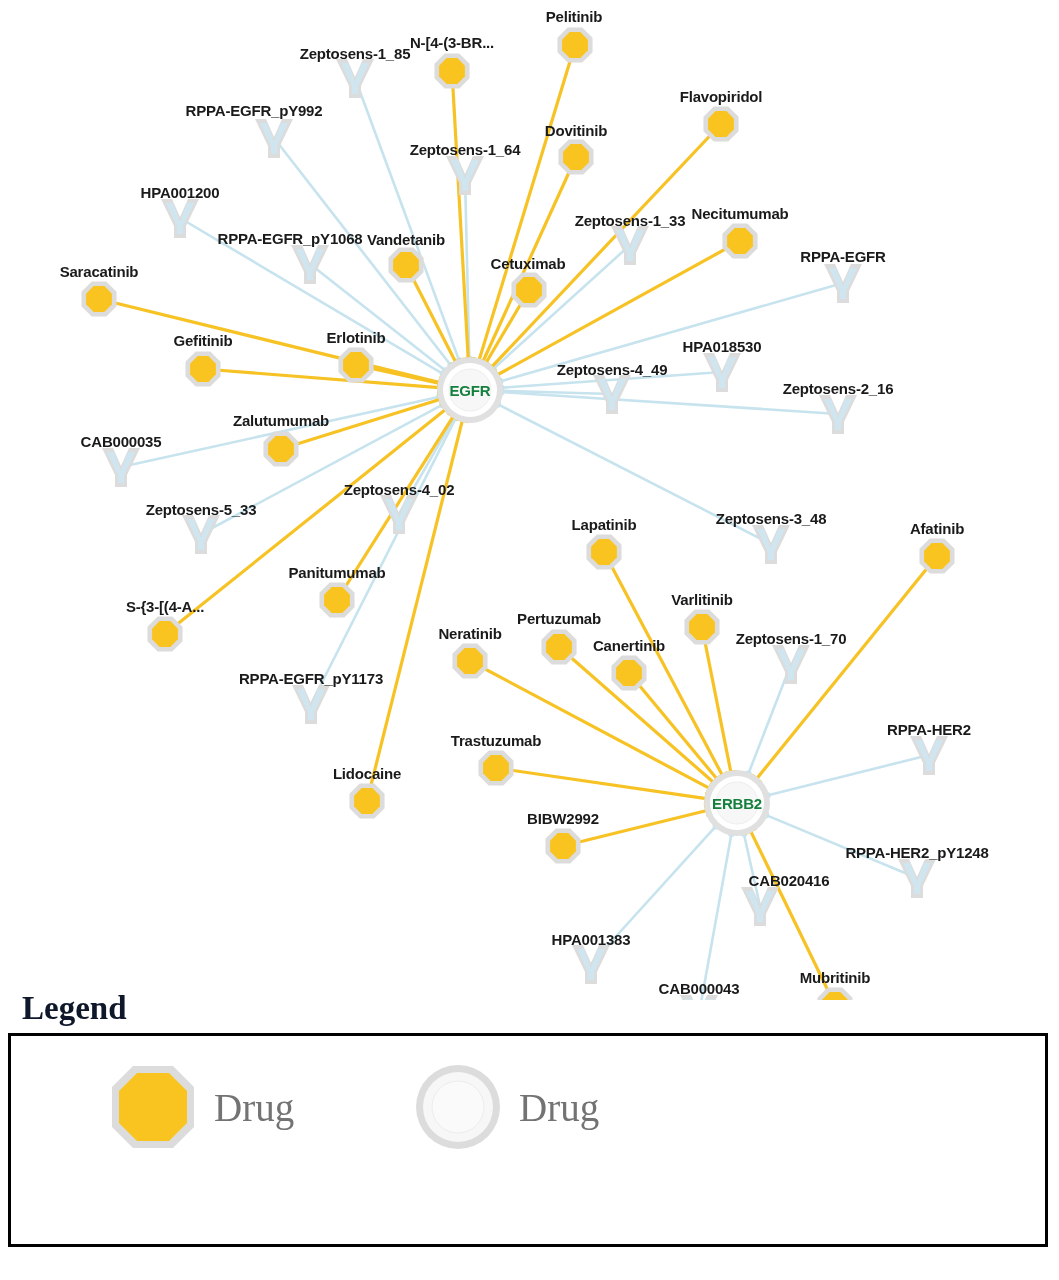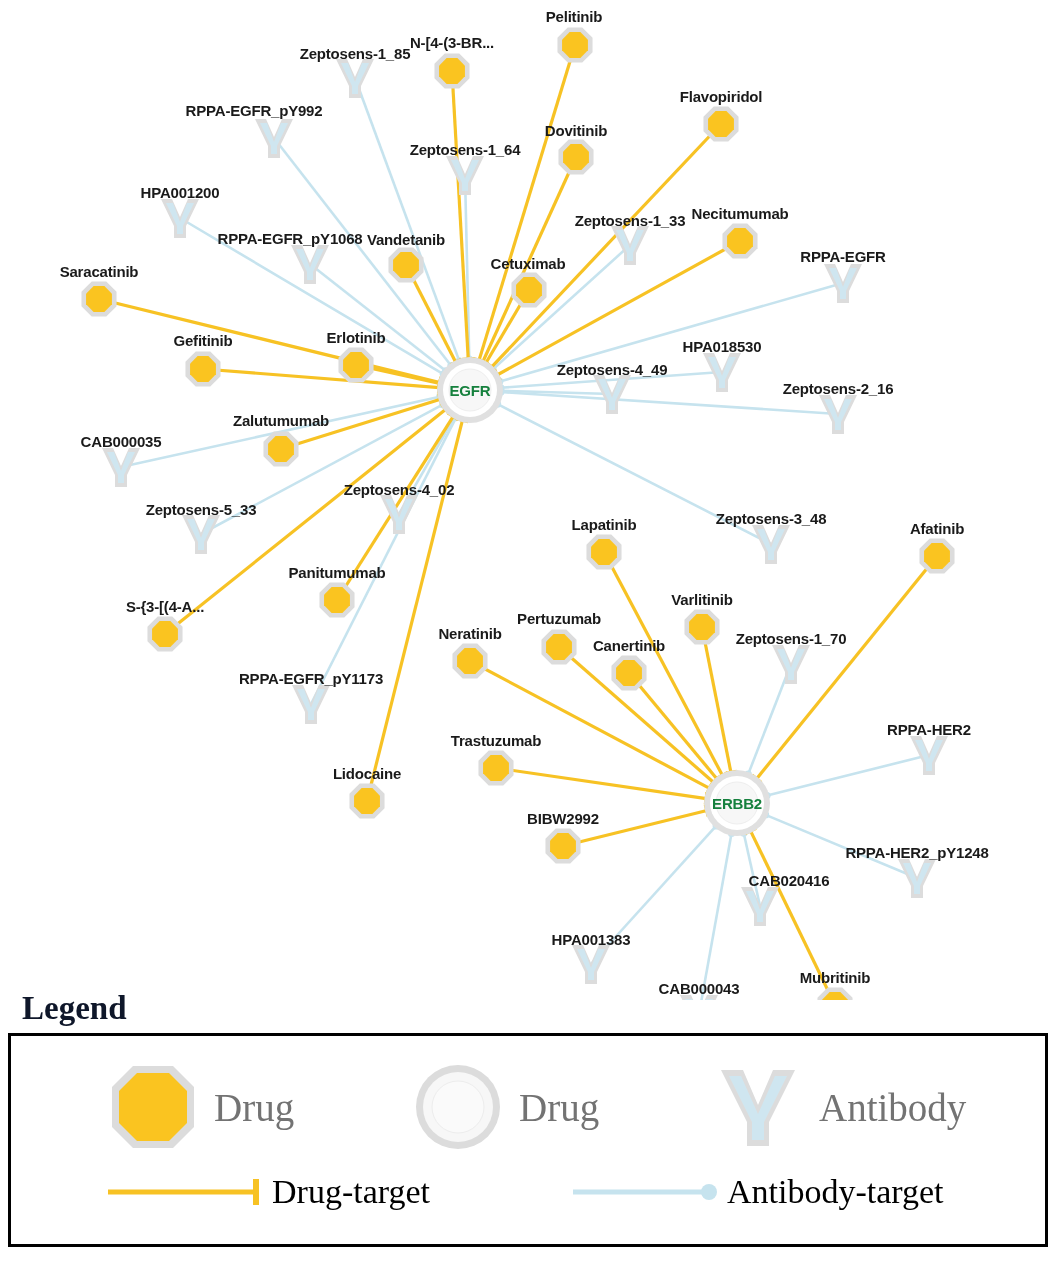--- a/index.html
+++ b/index.html
@@ -397,13 +397,6 @@
         <span class="legend-text">Drug</span>
       </div>
 
-      <div class="legend-item" style="left:700px; top:10px;">
-        <svg width="94" height="94" viewBox="0 0 94 94">
-          <path d="M10,10 L32,10 L47,45 L62,10 L84,10 L58,62 L58,86 L36,86 L36,62 Z" fill="#DCDCDC"></path>
-          <path d="M18,16 L30,16 L47,54 L64,16 L76,16 L53,62 L53,80 L41,80 L41,62 Z" fill="#CFE6F0"></path>
-        </svg>
-        <span class="legend-text">Antibody</span>
-      </div>
 
     </div>
     <div class="legend-row2">

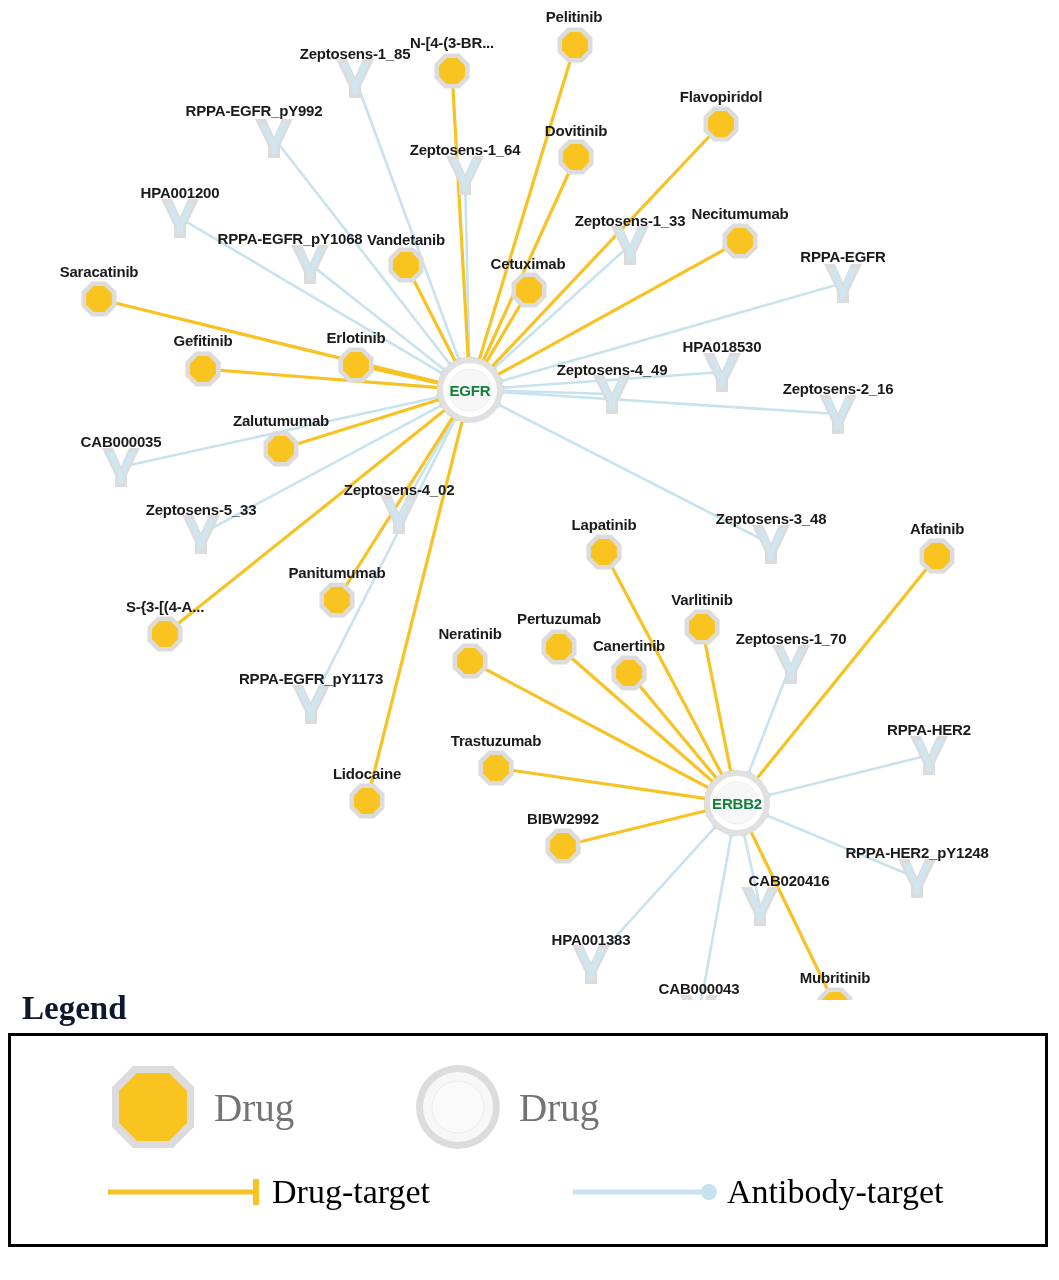--- a/index.html
+++ b/index.html
@@ -401,13 +401,6 @@
     </div>
     <div class="legend-row2">
 
-      <div class="legend-item" style="left:95px; top:6px;">
-        <svg width="160" height="40" viewBox="0 0 160 40">
-          <line x1="2" y1="20" x2="148" y2="20" stroke="#F7C224" stroke-width="5"></line>
-          <line x1="150" y1="7" x2="150" y2="33" stroke="#F7C224" stroke-width="6"></line>
-        </svg>
-        <span class="legend-edge-text">Drug-target</span>
-      </div>
 
       <div class="legend-item" style="left:560px; top:6px;">
         <svg width="150" height="40" viewBox="0 0 150 40">

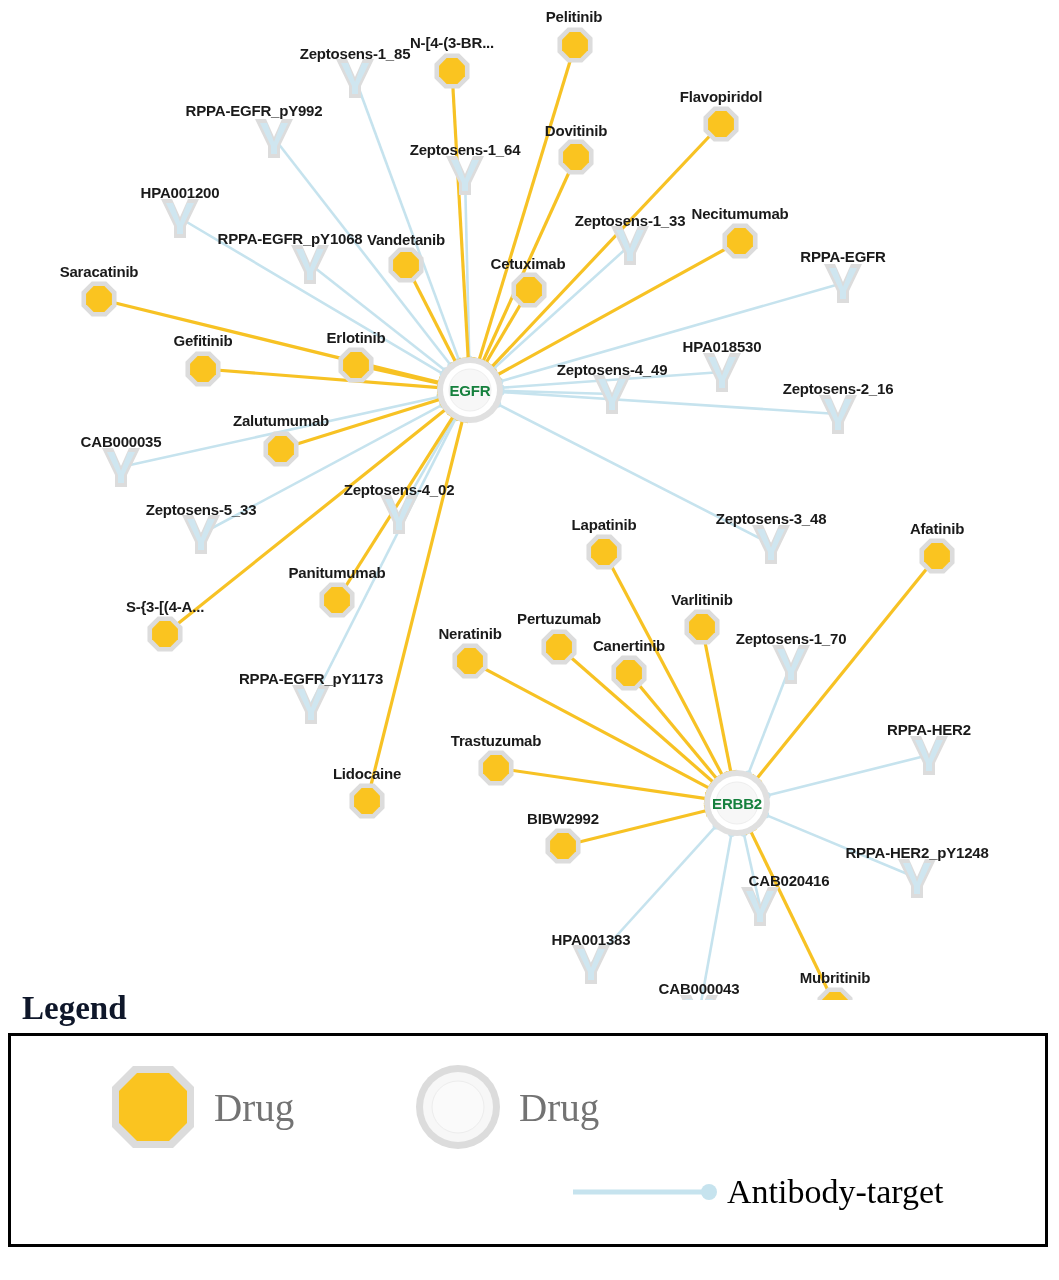--- a/index.html
+++ b/index.html
@@ -402,13 +402,6 @@
     <div class="legend-row2">
 
 
-      <div class="legend-item" style="left:560px; top:6px;">
-        <svg width="150" height="40" viewBox="0 0 150 40">
-          <line x1="2" y1="20" x2="132" y2="20" stroke="#C6E3EE" stroke-width="5"></line>
-          <circle cx="138" cy="20" r="8" fill="#C6E3EE"></circle>
-        </svg>
-        <span class="legend-edge-text">Antibody-target</span>
-      </div>
 
     </div>
   </div>

